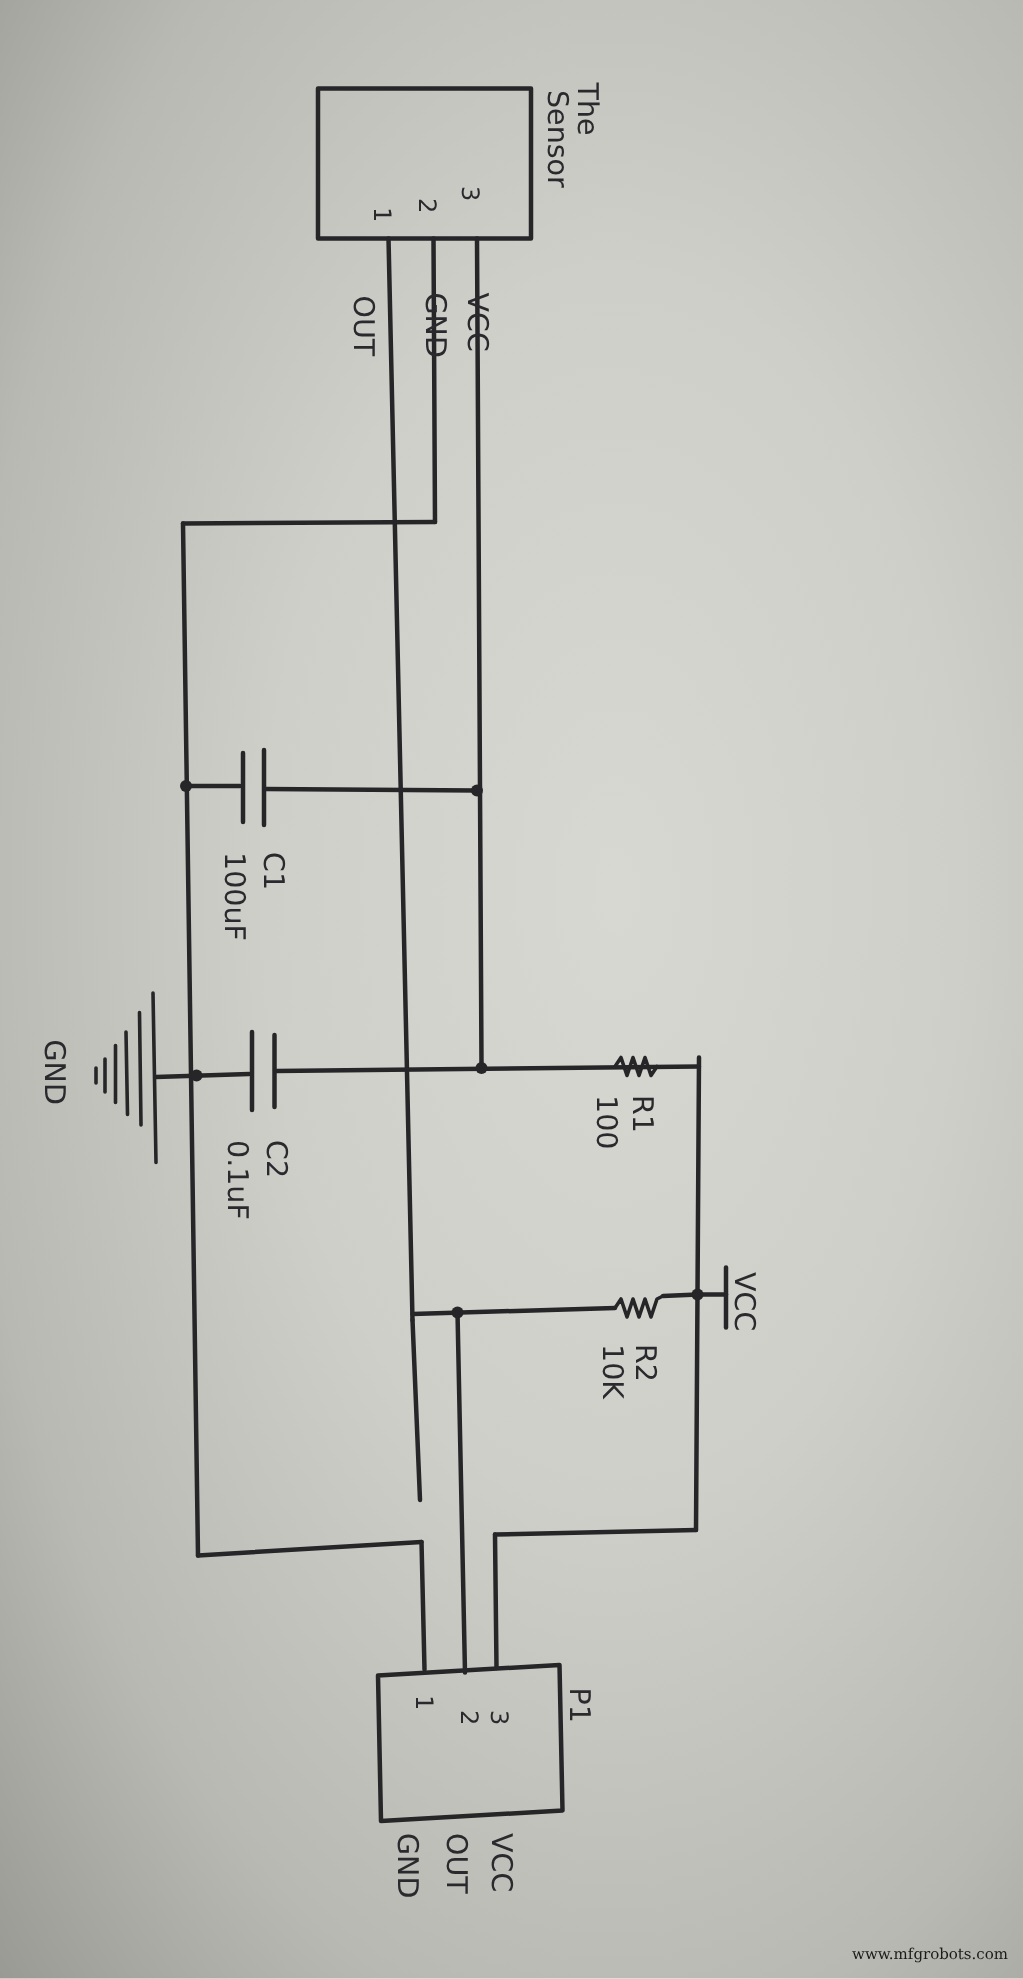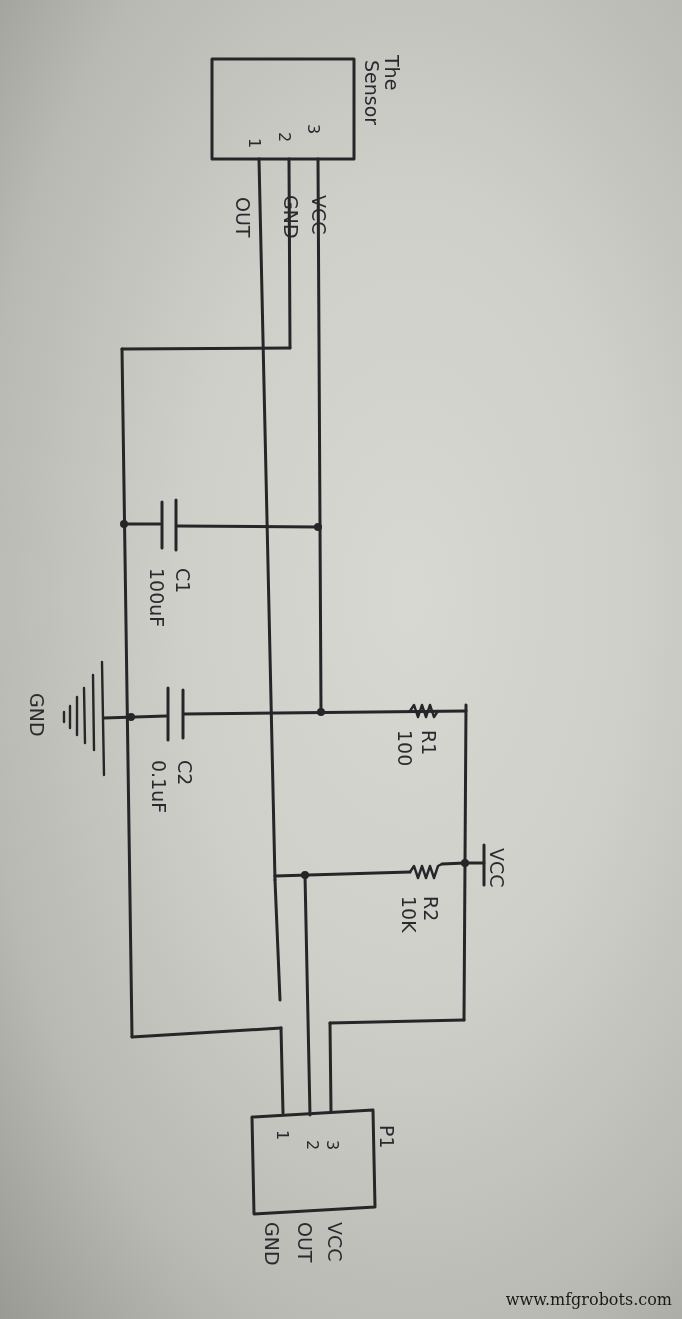--- a/index.html
+++ b/index.html
@@ -17,7 +17,7 @@
   .lbl-sm { font-size: 16px; }
   .watermark {
     position: absolute; right: 10px; bottom: 10px;
-    font-family: "DejaVu Serif", serif; font-size: 16px; color: #1a1a1a;
+    font-family: "DejaVu Serif", serif; font-size: 10px; color: #1a1a1a;
   }
 </style>
 </head>

